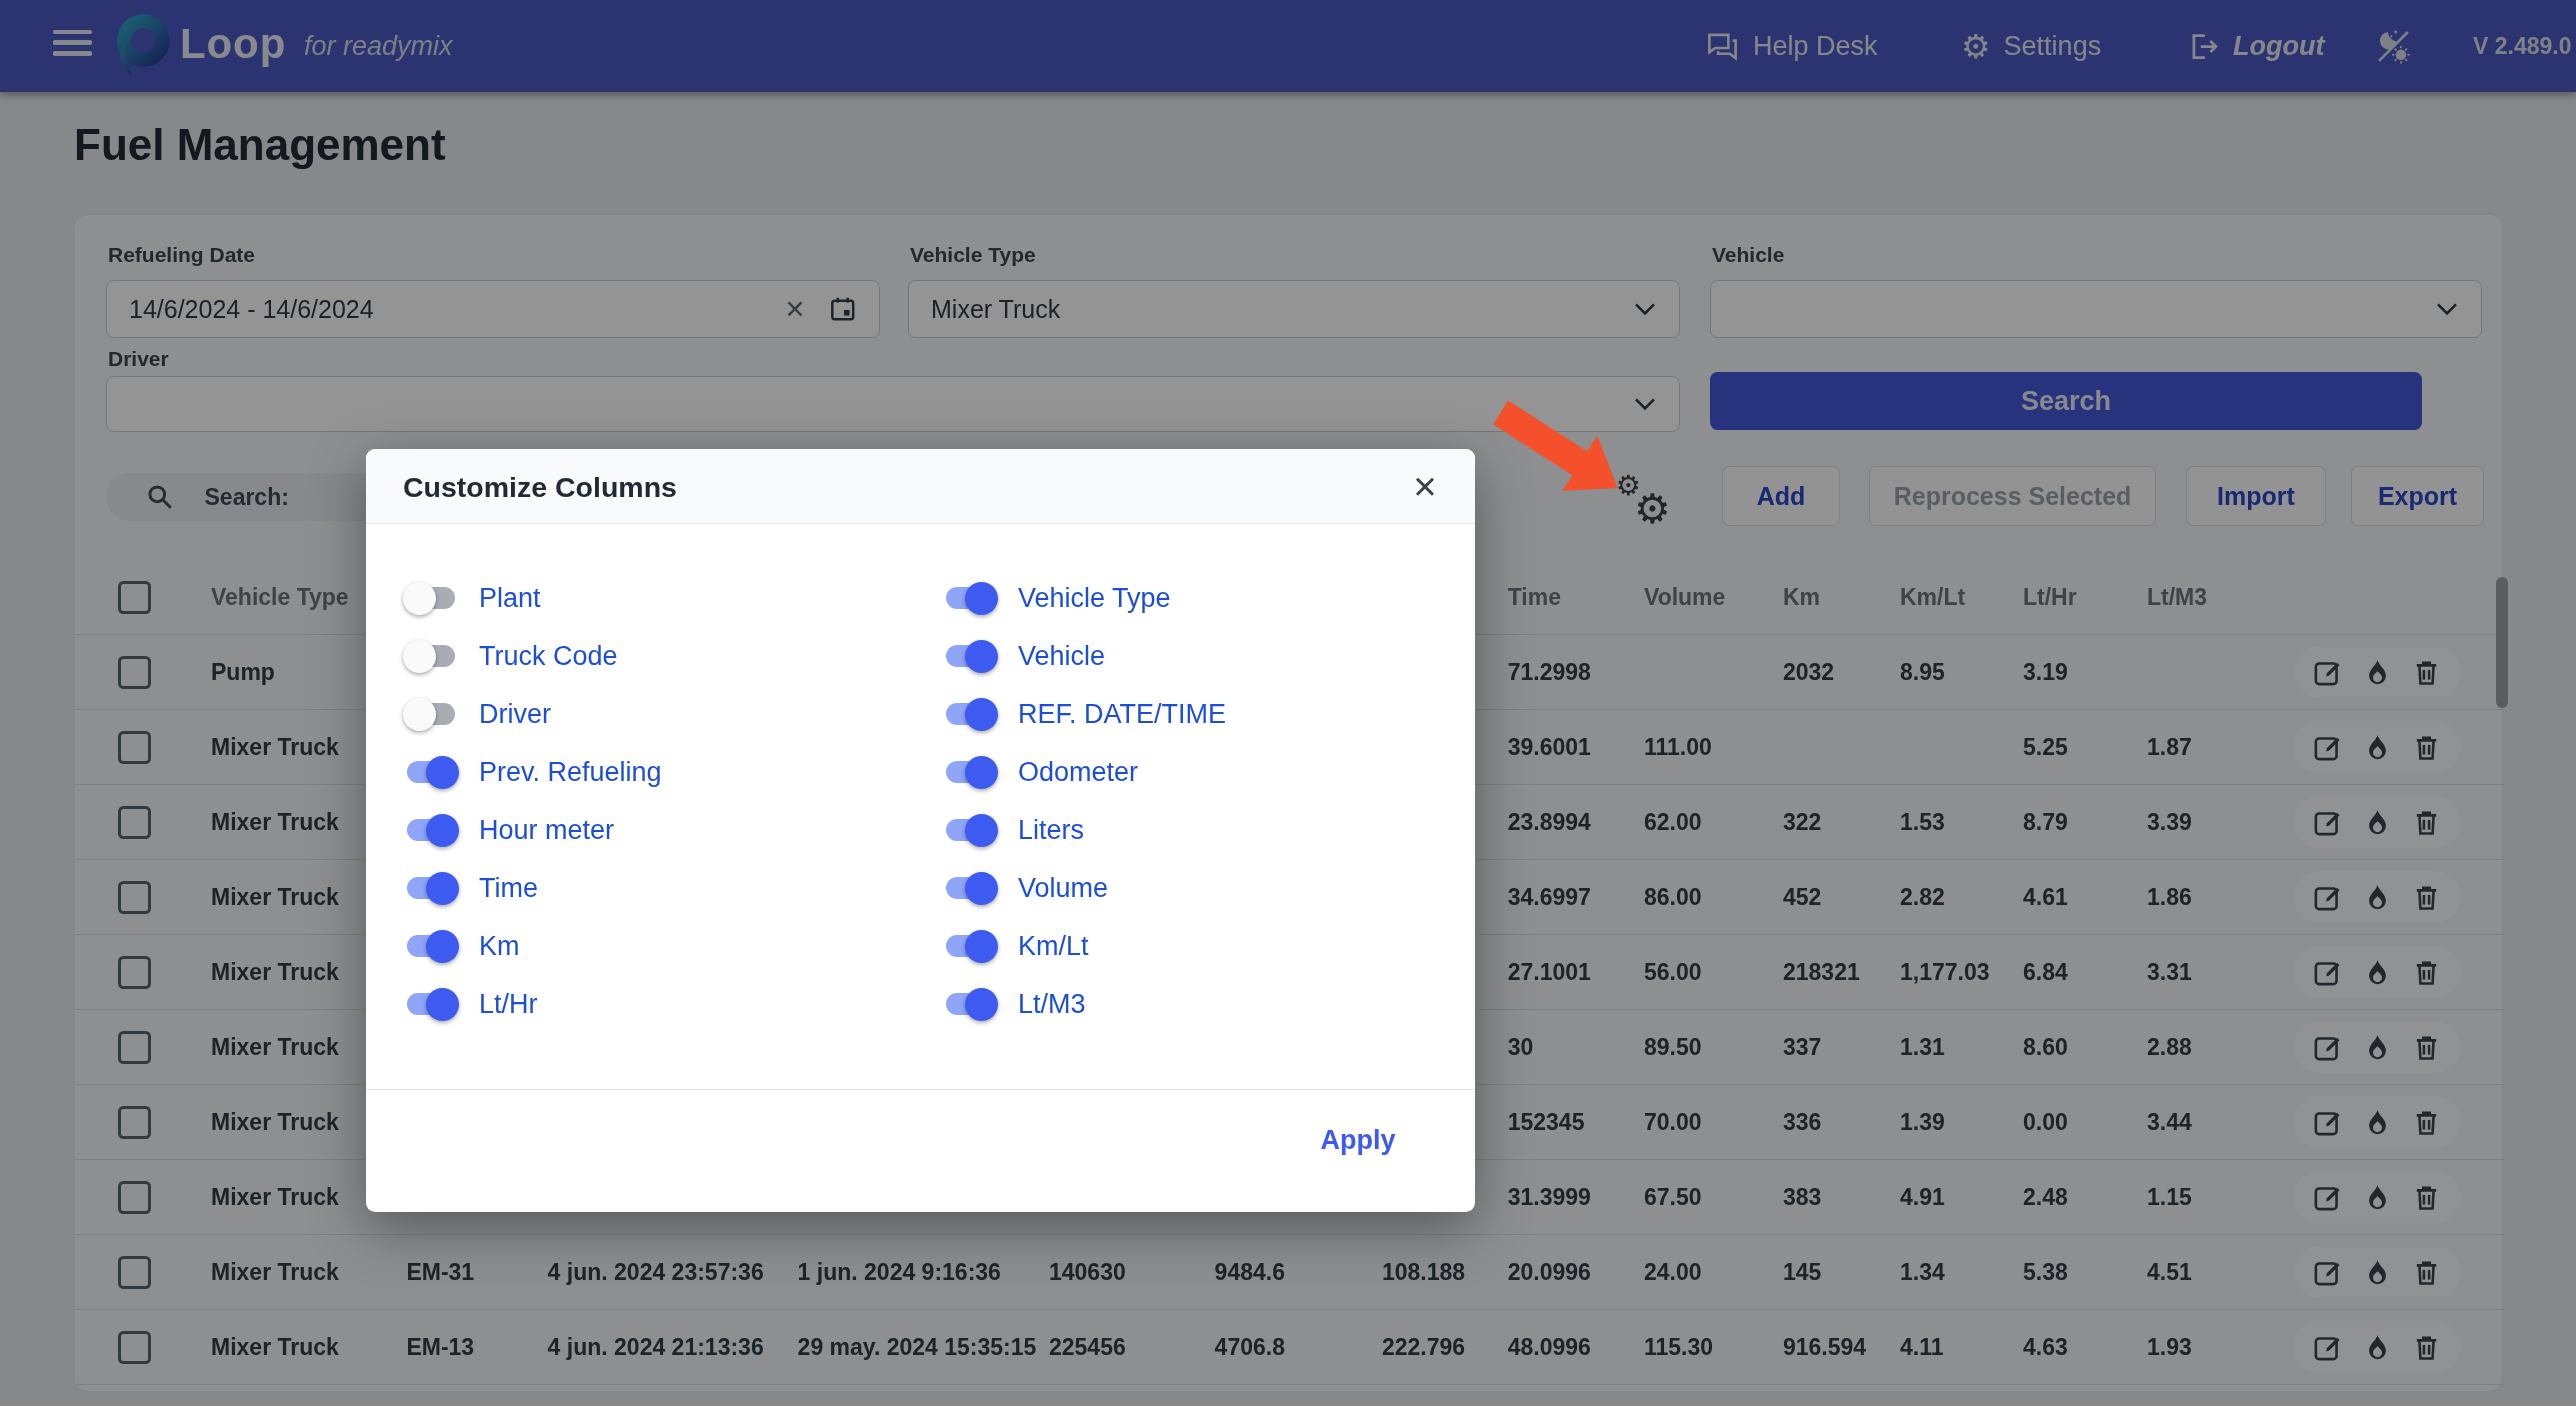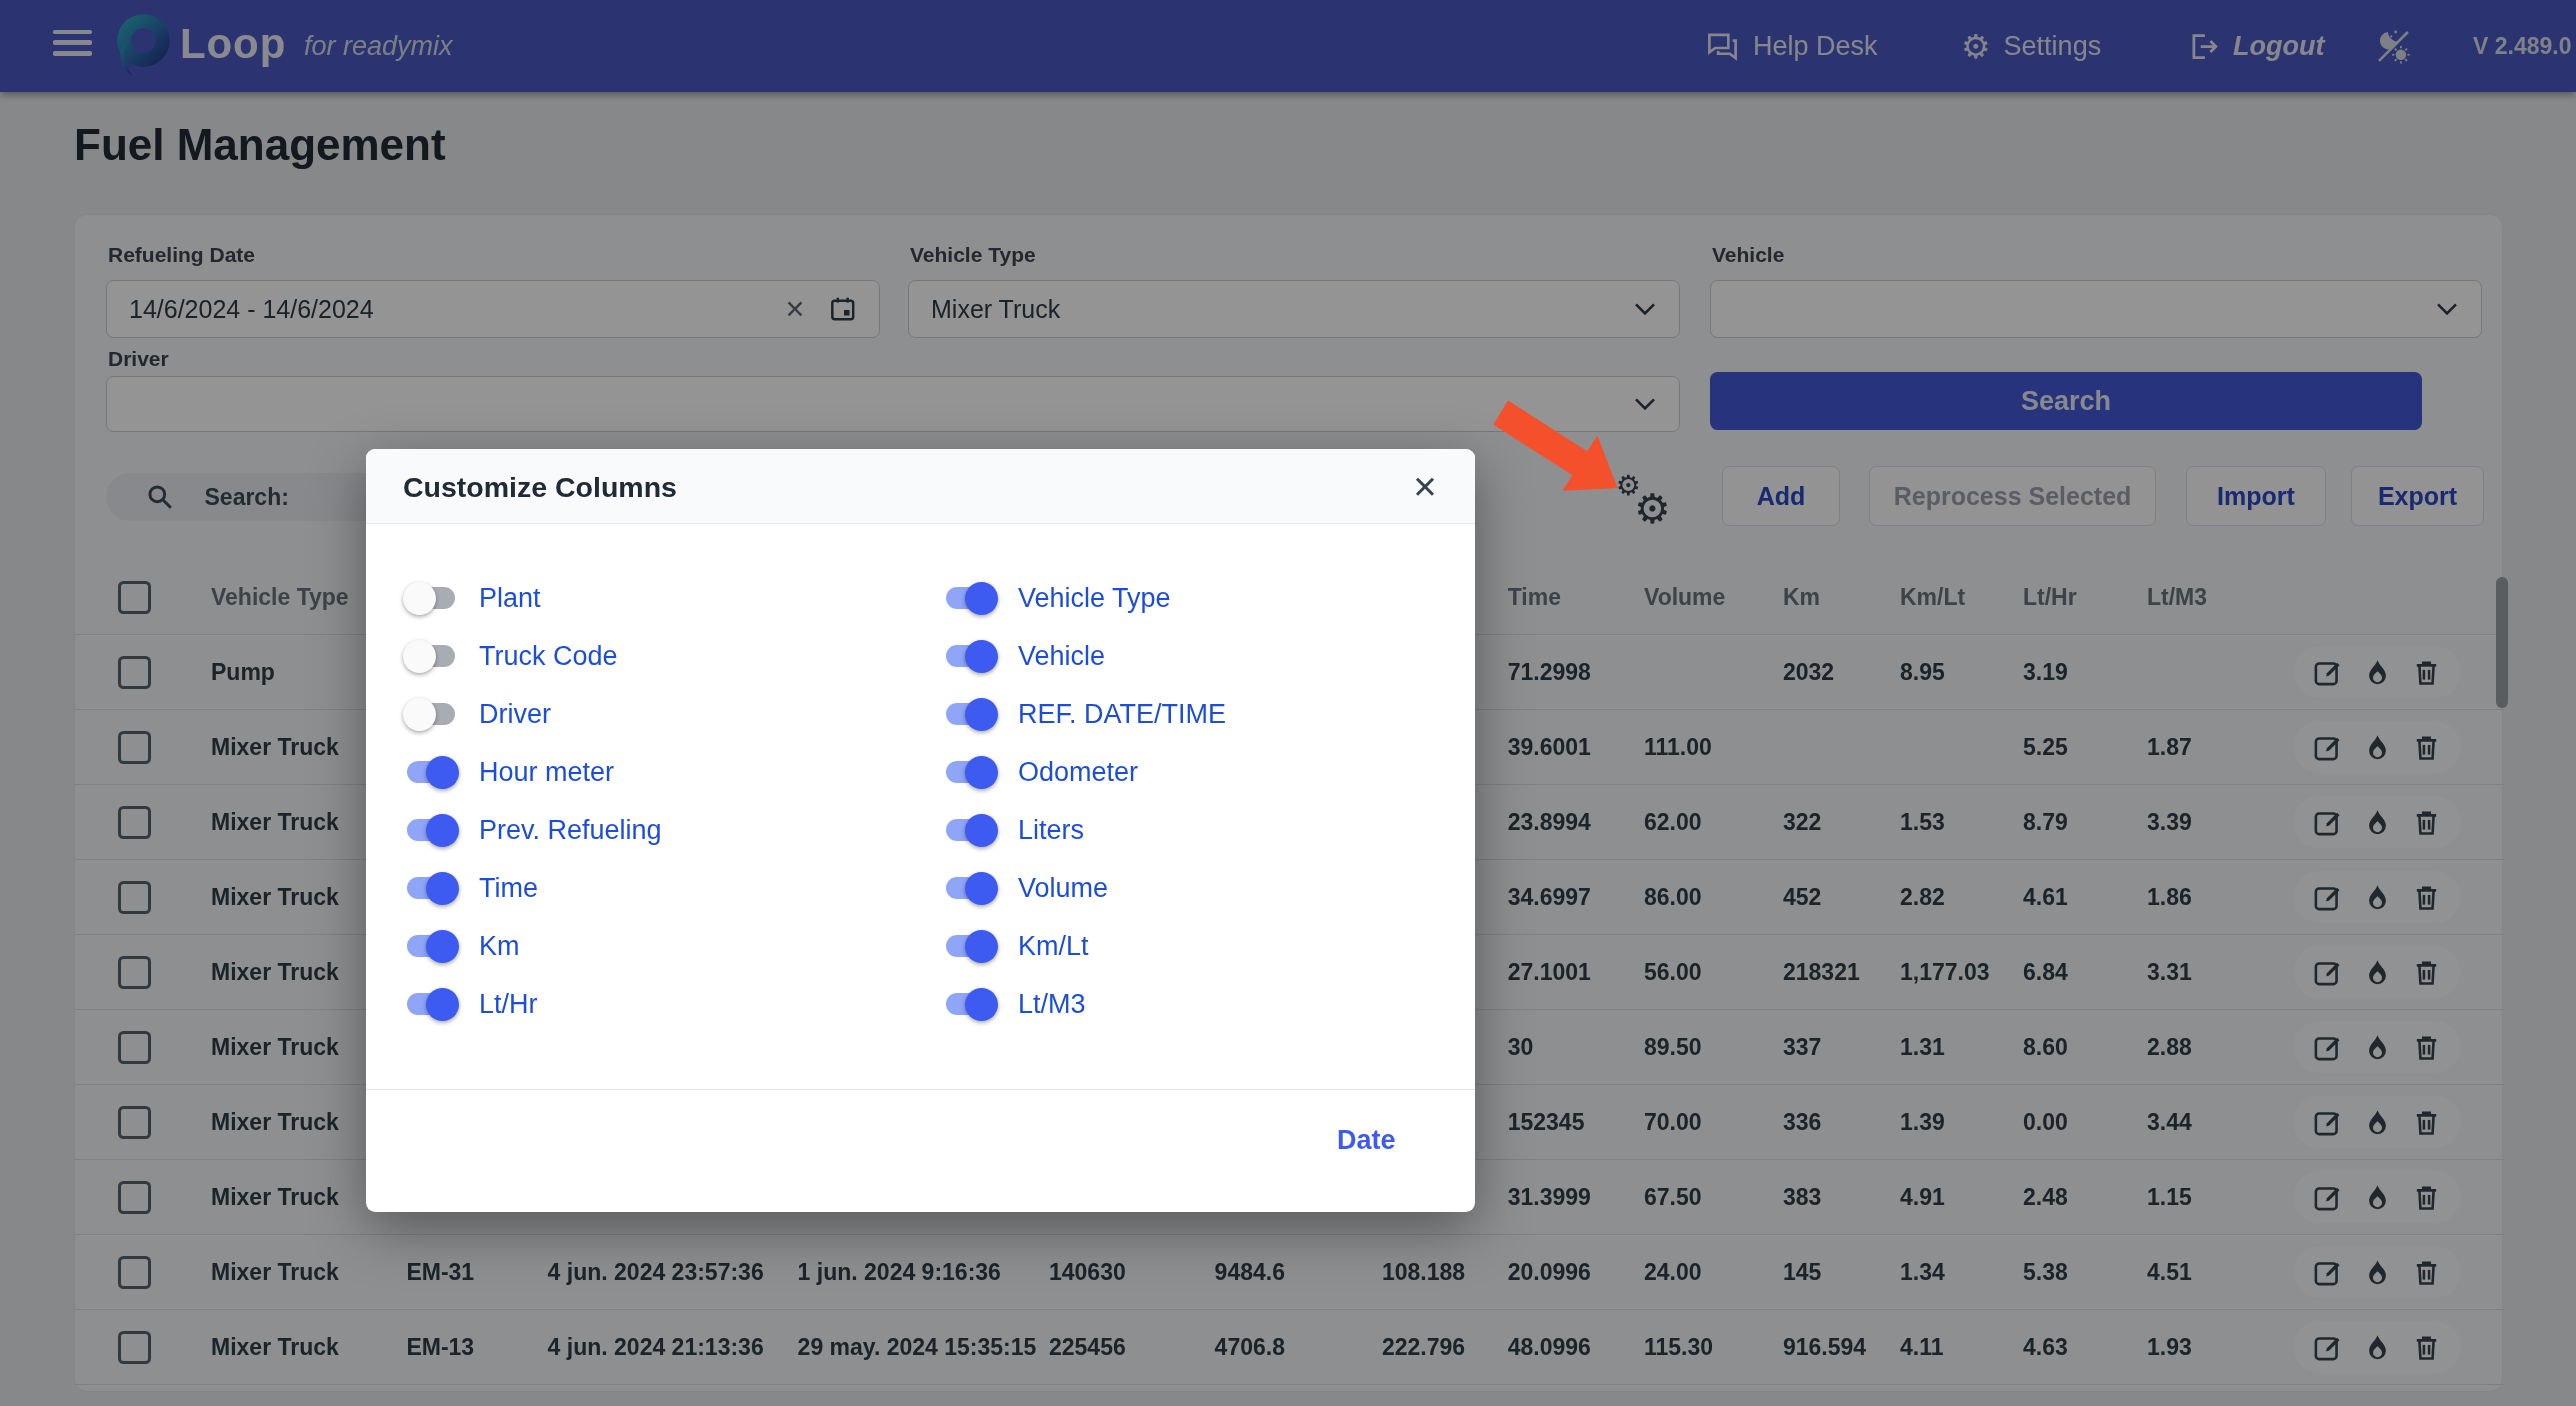--- a/index.html
+++ b/index.html
@@ -683,13 +683,13 @@
         <span class="switch on">
           <span class="thumb"></span>
         </span>
+        <span class="toggle-label">Prev. Refueling</span>
+      </div>
+      <div class="toggle-row">
+        <span class="switch on">
+          <span class="thumb"></span>
+        </span>
         <span class="toggle-label">Hour meter</span>
-      </div>
-      <div class="toggle-row">
-        <span class="switch on">
-          <span class="thumb"></span>
-        </span>
-        <span class="toggle-label">Prev. Refueling</span>
       </div>
       <div class="toggle-row">
         <span class="switch on">

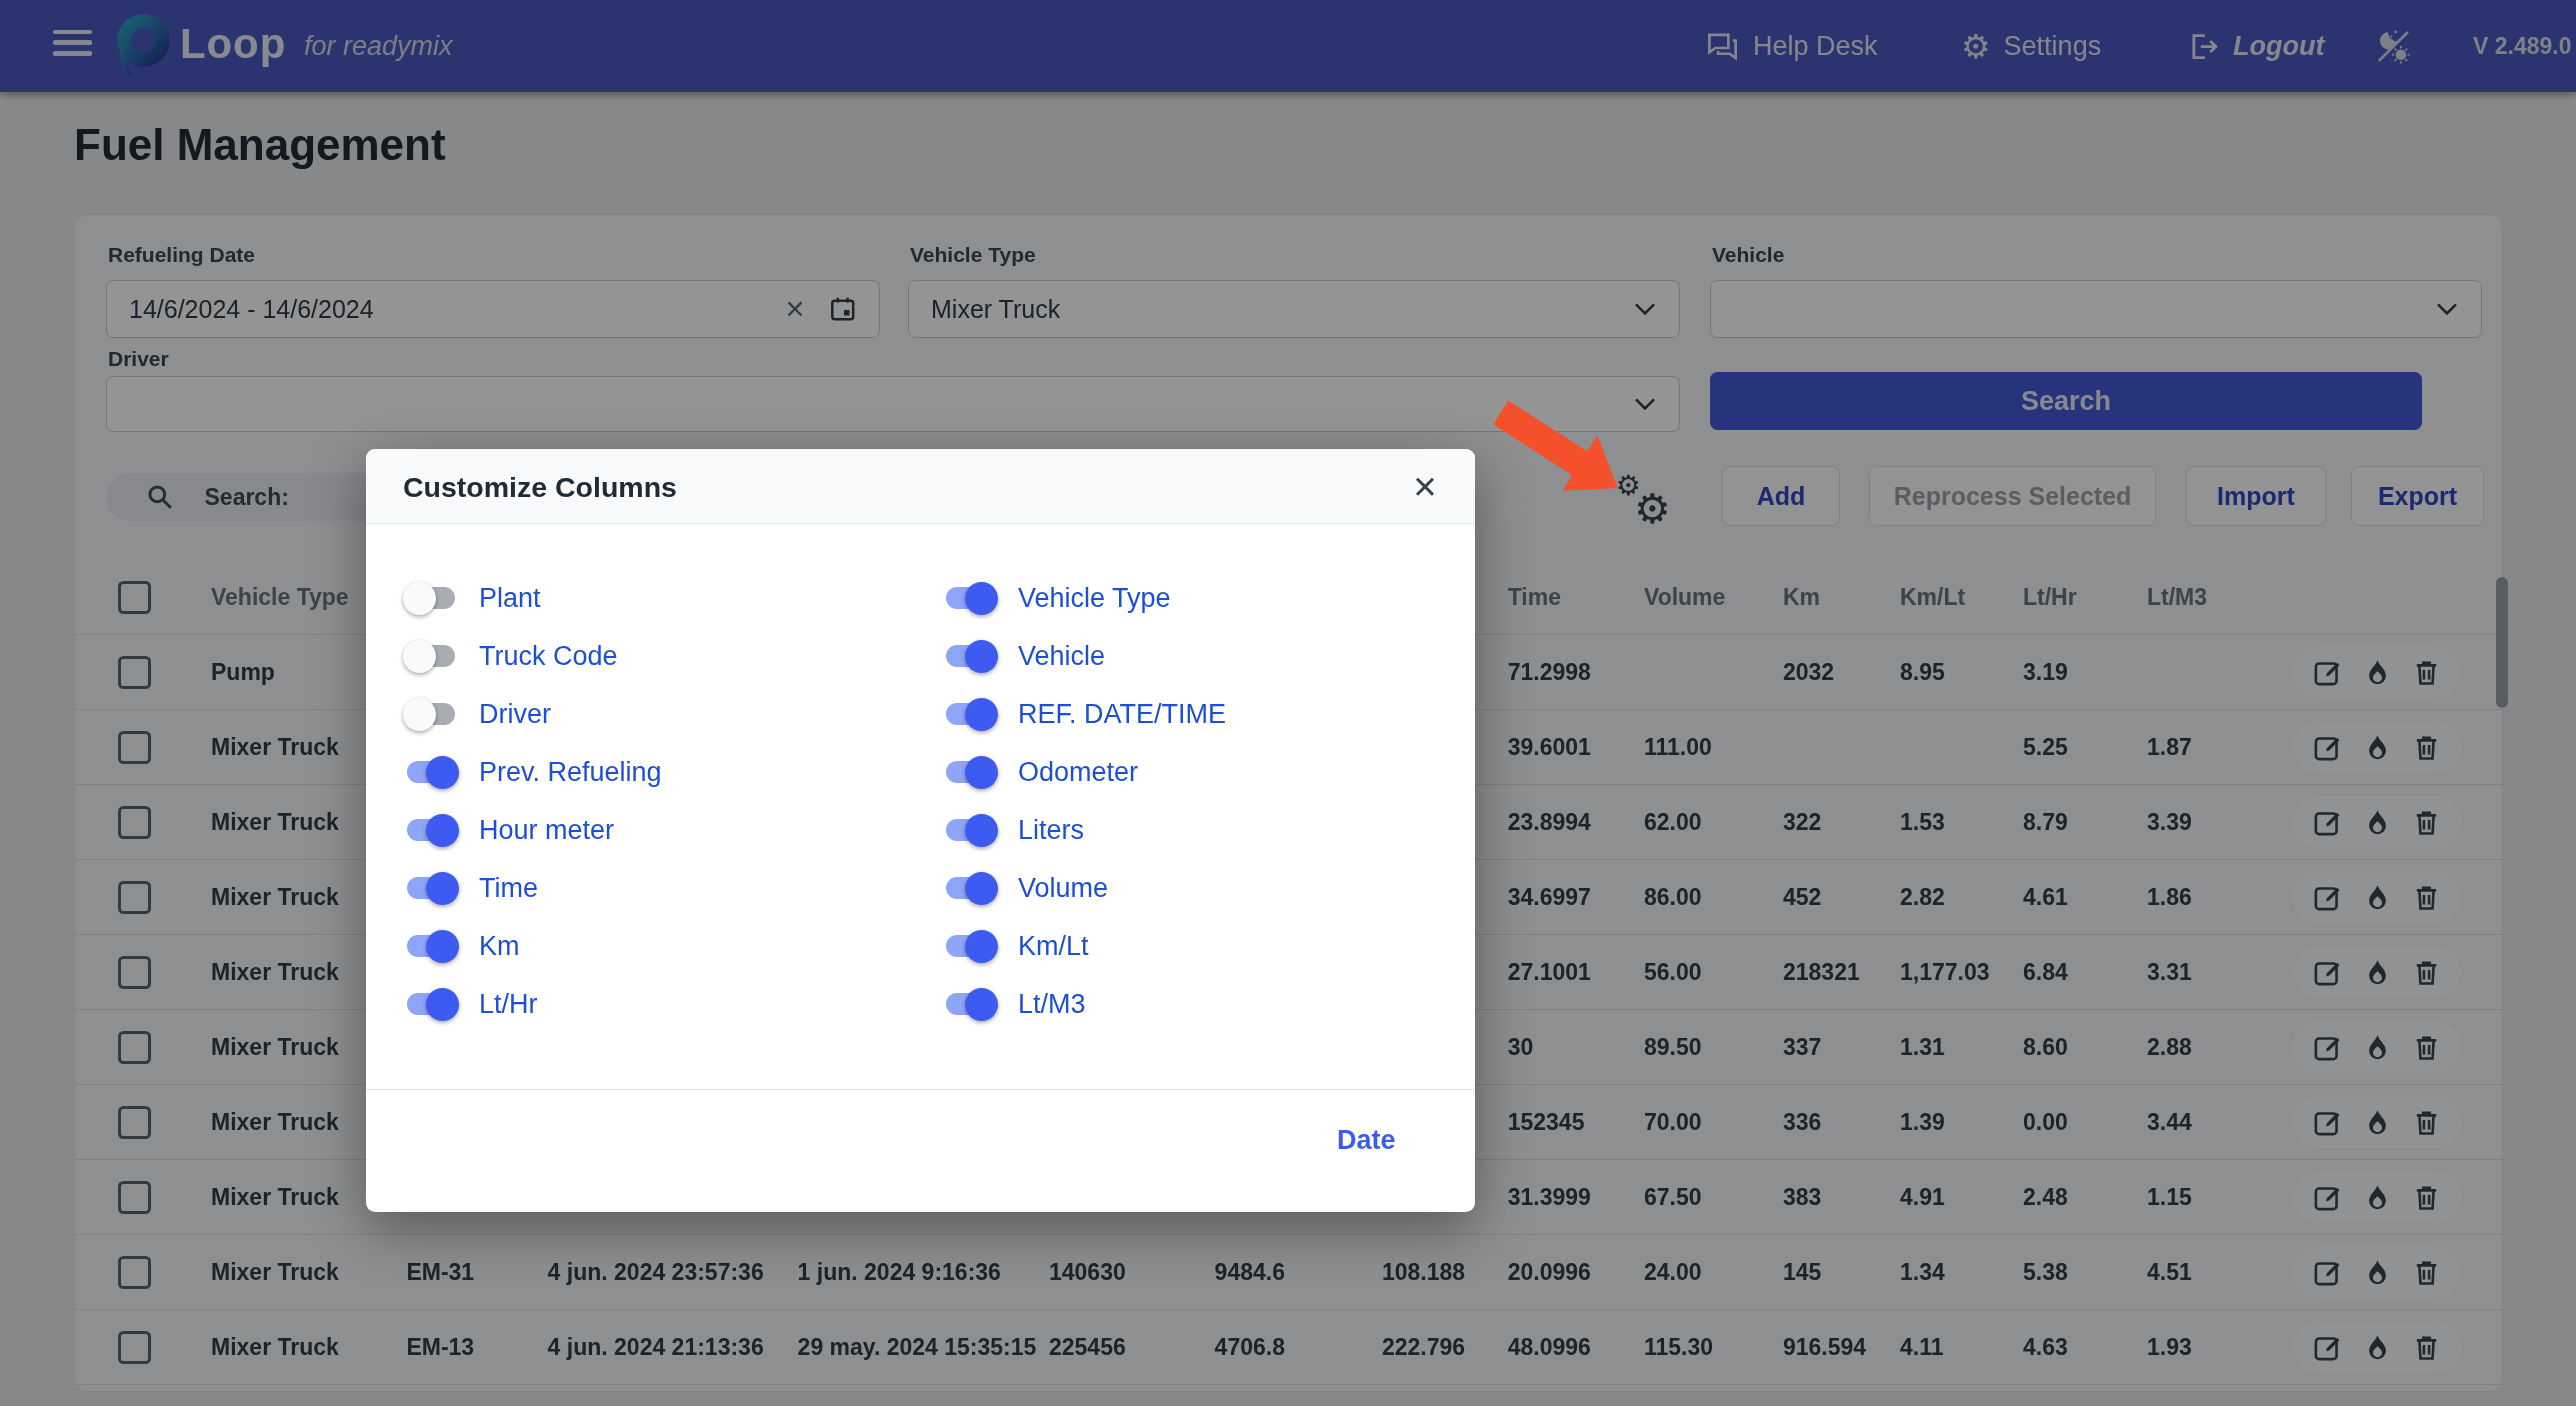--- a/index.html
+++ b/index.html
@@ -761,7 +761,7 @@
       </div>
     </div>
   <div class="modal-divider"></div>
-  <div class="apply-btn">Date</div>
+  <div class="apply-btn">Apply</div>
 </div>
 
 <svg class="arrow-layer" viewBox="0 0 2798 1528" width="2576" height="1407">

